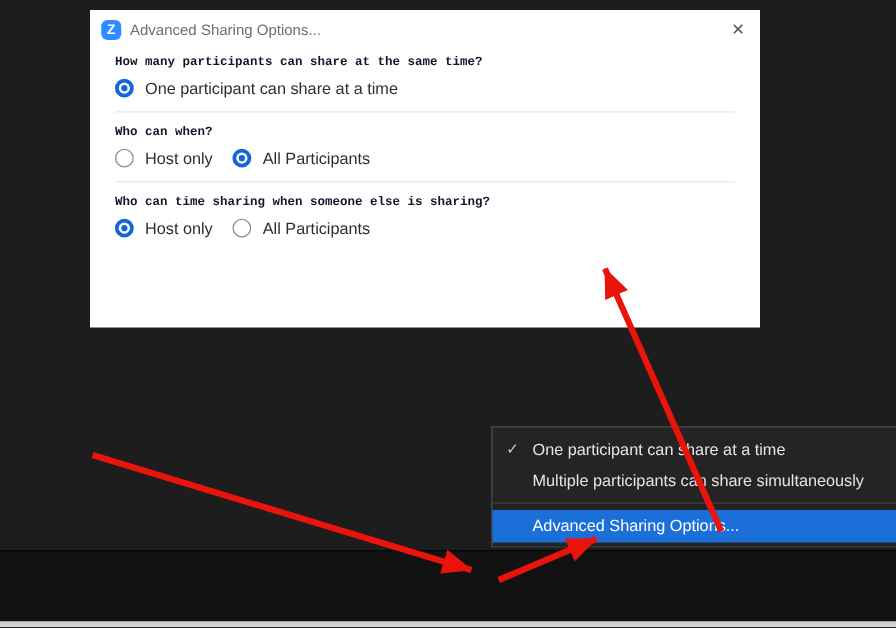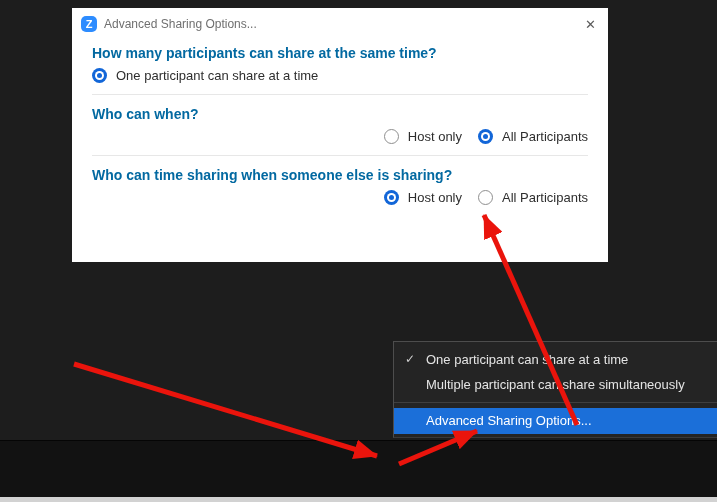--- a/index.html
+++ b/index.html
@@ -14,7 +14,7 @@
   .dtitle{margin-left:7px;font-size:12px;color:#6f6f6f;}
   .dclose{margin-left:auto;font-size:13px;color:#5a5a5a;cursor:default;padding:0 2px;}
   .dcontent{padding:0 20px;}
-  .q{font-size:14px;font-weight:bold;color:#0369a1;margin:9px 0 7px;}
+  .q{font-size:10px;font-weight:bold;color:#0f172a;margin:9px 0 7px;font-family:Liberation Mono, monospace;}
   .opt{display:flex;align-items:center;gap:9px;font-size:13px;color:#2e2e2e;margin:7px 0;}
   .optrow{display:flex;align-items:center;gap:16px;margin:7px 0;justify-content:flex-end;}
   .optrow .opt{margin:0;}

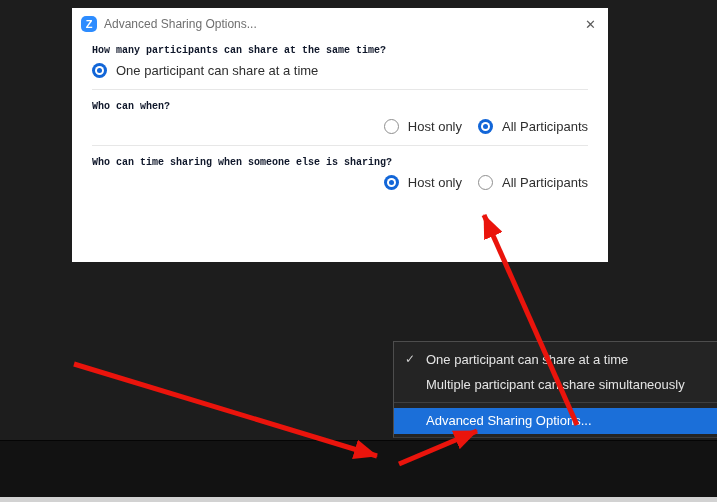--- a/index.html
+++ b/index.html
@@ -16,7 +16,7 @@
   .dcontent{padding:0 20px;}
   .q{font-size:10px;font-weight:bold;color:#0f172a;margin:9px 0 7px;font-family:Liberation Mono, monospace;}
   .opt{display:flex;align-items:center;gap:9px;font-size:13px;color:#2e2e2e;margin:7px 0;}
-  .optrow{display:flex;align-items:center;gap:16px;margin:7px 0;justify-content:flex-end;}
+  .optrow{display:flex;align-items:center;gap:16px;margin:7px 0;}
   .optrow .opt{margin:0;}
   .radio{width:15px;height:15px;border-radius:50%;box-sizing:border-box;border:1px solid #8f8f8f;
          background:#fff;position:relative;flex:none;}

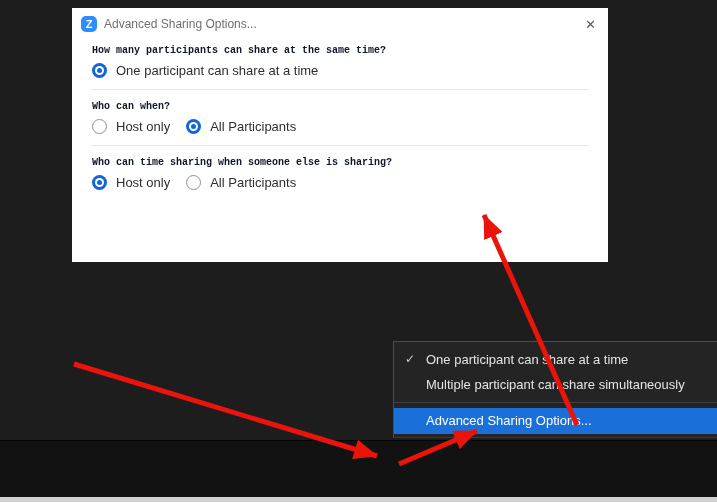--- a/index.html
+++ b/index.html
@@ -94,7 +94,7 @@
       <span>One participant can share at a time</span>
     </div>
     <div class="mi">
-      <span>Multiple participant can share simultaneously</span>
+      <span>Multiple participants can share simultaneously</span>
     </div>
     <div class="msep"></div>
     <div class="mi hl">

